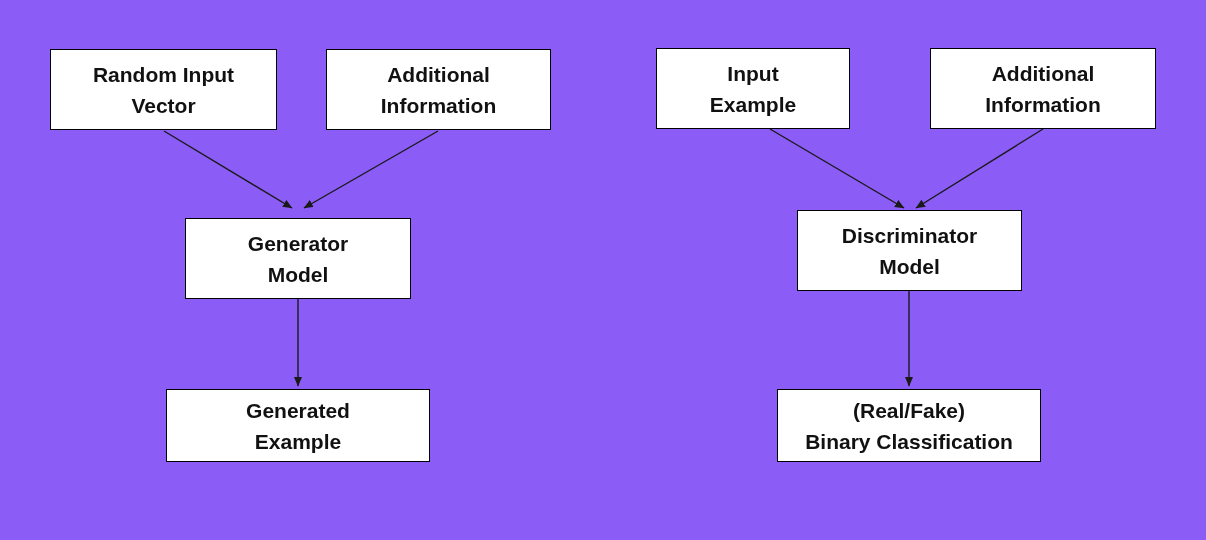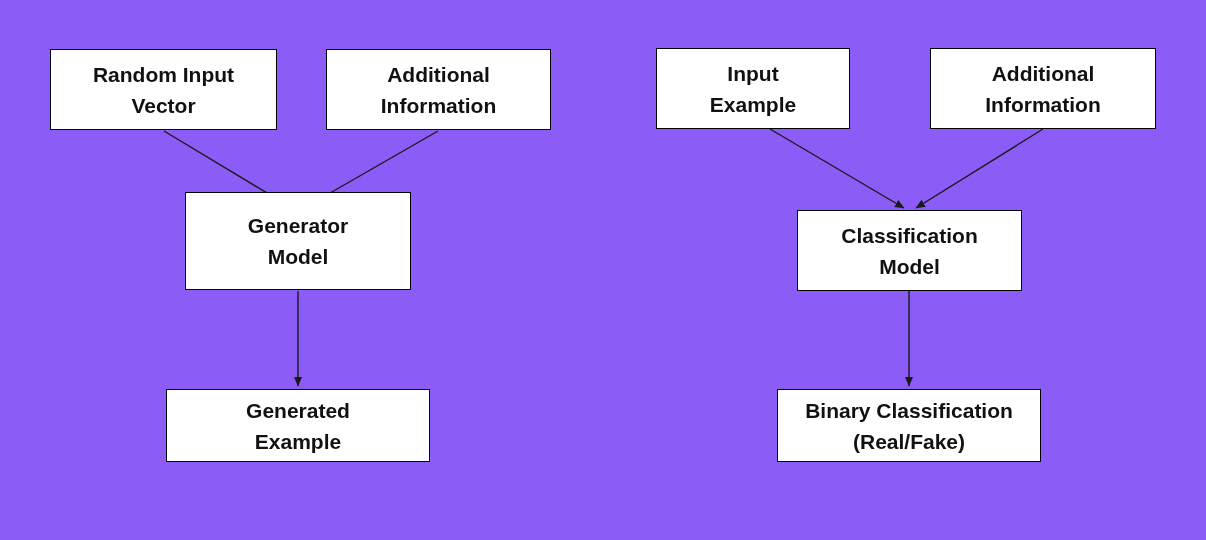--- a/index.html
+++ b/index.html
@@ -42,7 +42,7 @@
   
   .pos-random-input-vector   { left: 50px;  top: 49px;  width: 227px; height: 81px; }
   .pos-additional-info-left  { left: 326px; top: 49px;  width: 225px; height: 81px; }
-  .pos-generator-model       { left: 185px; top: 192px; width: 226px; height: 98px; }
+  .pos-generator-model       { left: 185px; top: 218px; width: 226px; height: 81px; }
   .pos-generated-example     { left: 166px; top: 389px; width: 264px; height: 73px; text-align: right; }
   
   .pos-input-example         { left: 656px; top: 48px;  width: 194px; height: 81px; }

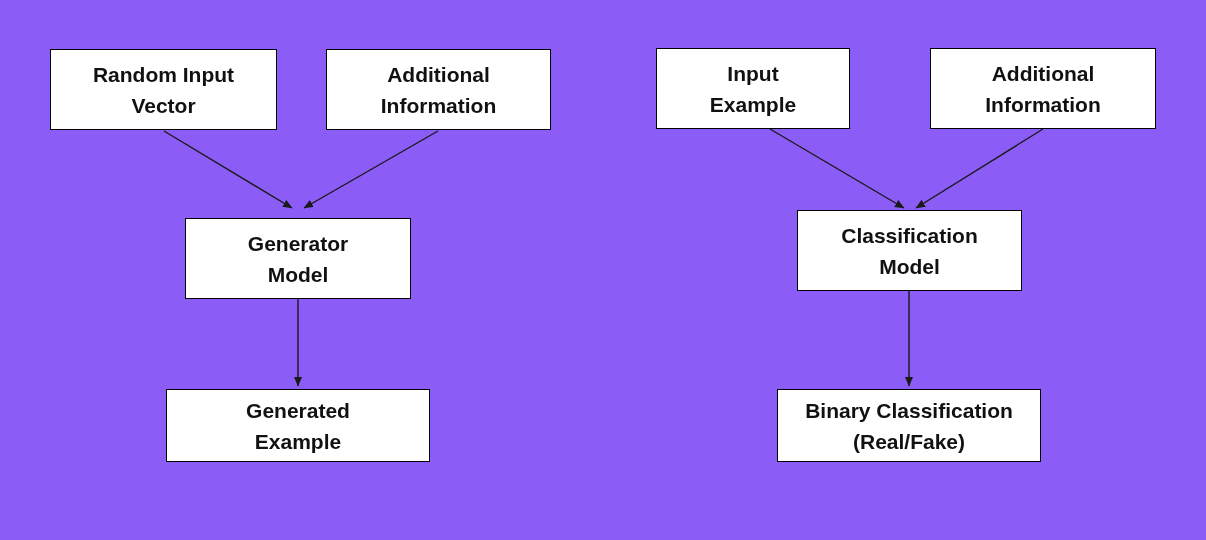--- a/index.html
+++ b/index.html
@@ -108,7 +108,7 @@
   </div>
 
   <div class="node pos-discriminator-model">
-    <span>Classification</span>
+    <span>Discriminator</span>
     <span>Model</span>
   </div>
 

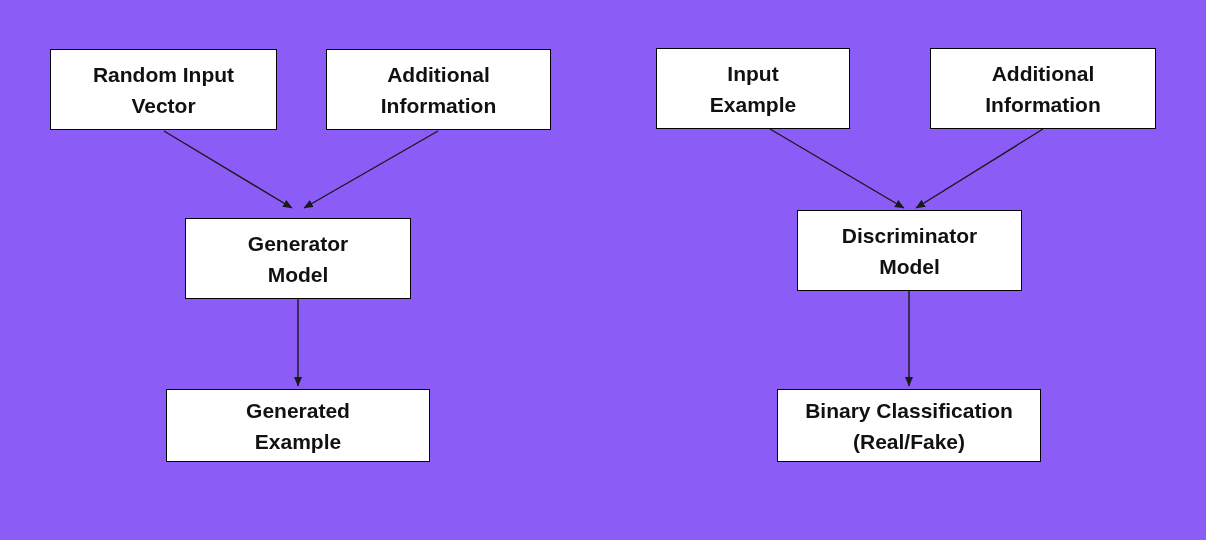--- a/index.html
+++ b/index.html
@@ -113,8 +113,8 @@
   </div>
 
   <div class="node pos-binary-classification">
+    <span>(Real/Fake)</span>
     <span>Binary Classification</span>
-    <span>(Real/Fake)</span>
   </div>
 
 </div>

